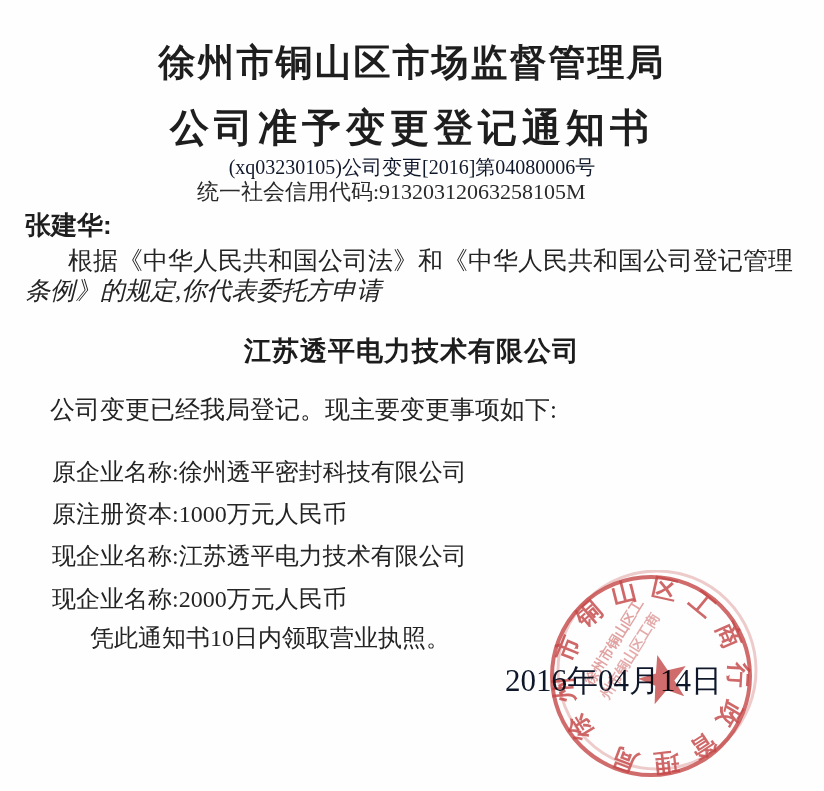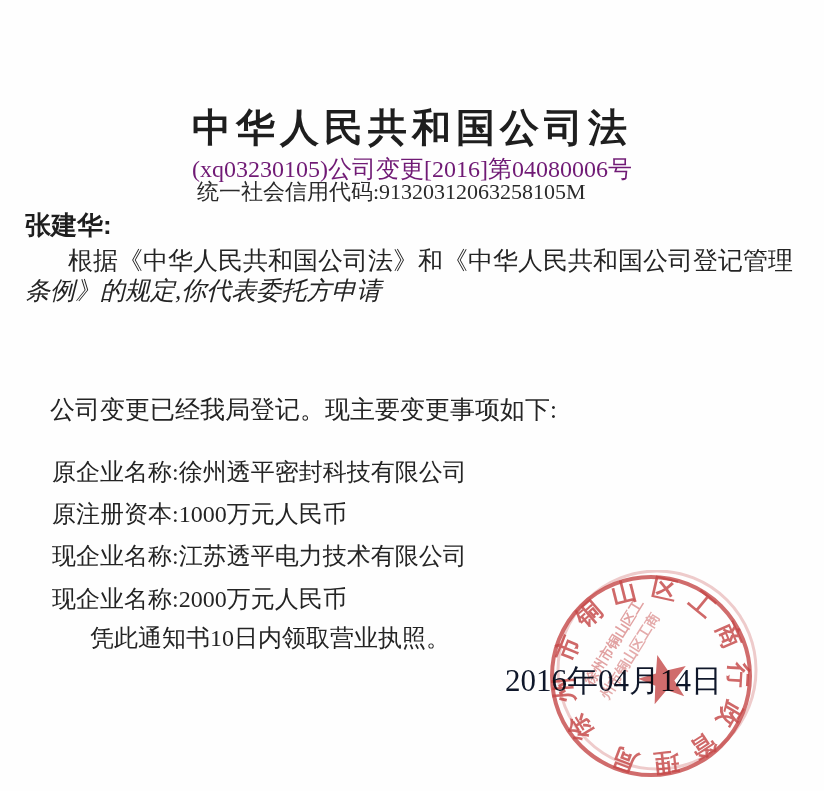--- a/index.html
+++ b/index.html
@@ -58,6 +58,7 @@
 
 <div class="page">
 
+  <div class="abs centered hei authority-title">徐州市铜山区市场监督管理局</div>
 
   <div class="abs centered hei notice-title">中华人民共和国公司法</div>
 

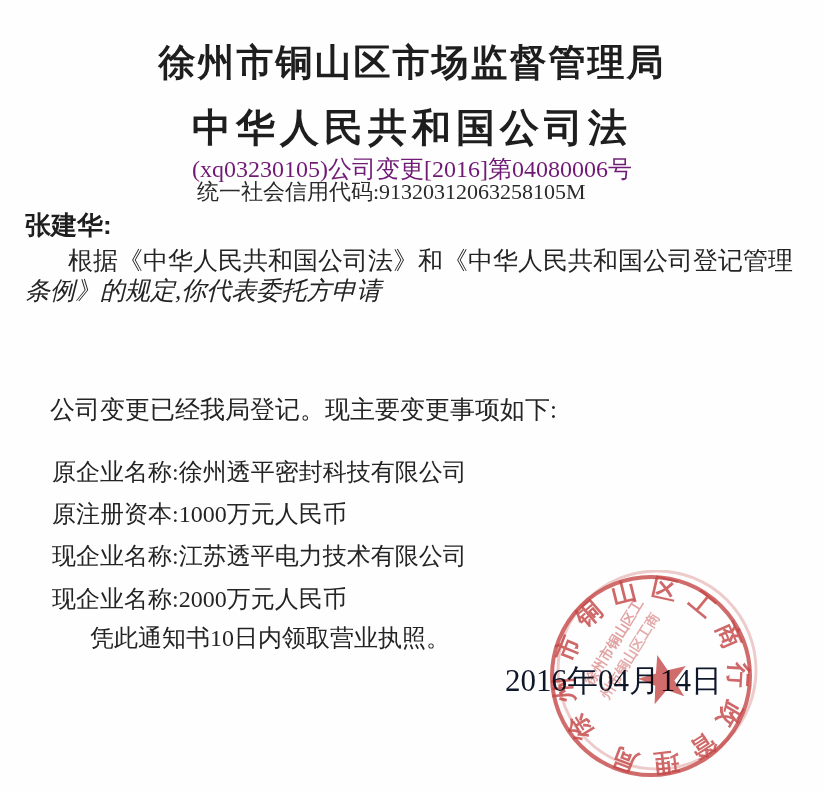--- a/index.html
+++ b/index.html
@@ -60,7 +60,7 @@
 
   <div class="abs centered hei authority-title">徐州市铜山区市场监督管理局</div>
 
-  <div class="abs centered hei notice-title">中华人民共和国公司法</div>
+  <div class="abs centered hei notice-title">公司准予变更登记通知书</div>
 
   <div class="abs centered song doc-number">(xq03230105)公司变更[2016]第04080006号</div>
 

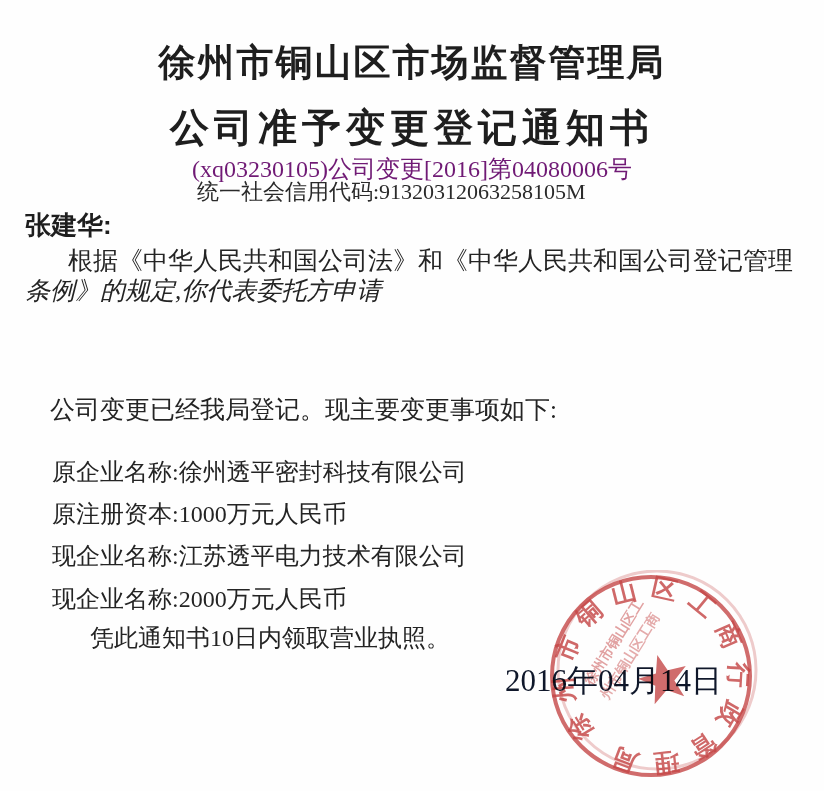--- a/index.html
+++ b/index.html
@@ -27,7 +27,7 @@
 
   .authority-title { top: 42px; font-size: 37px; letter-spacing: 2px; color: #1e1e1e; }
   .notice-title   { top: 106px; font-size: 39px; letter-spacing: 5px; color: #1e1e1e; }
-  .doc-number     { top: 156px; font-size: 24px; color: #701a75; }
+  .doc-number     { top: 156px; font-size: 20px; color: #0f172a; }
   .credit-code    { top: 179px; left: 197px; font-size: 22px; color: #2a2a2a; }
 
   .addressee  { left: 25px; top: 211px; font-size: 26px; color: #1e1e1e; }

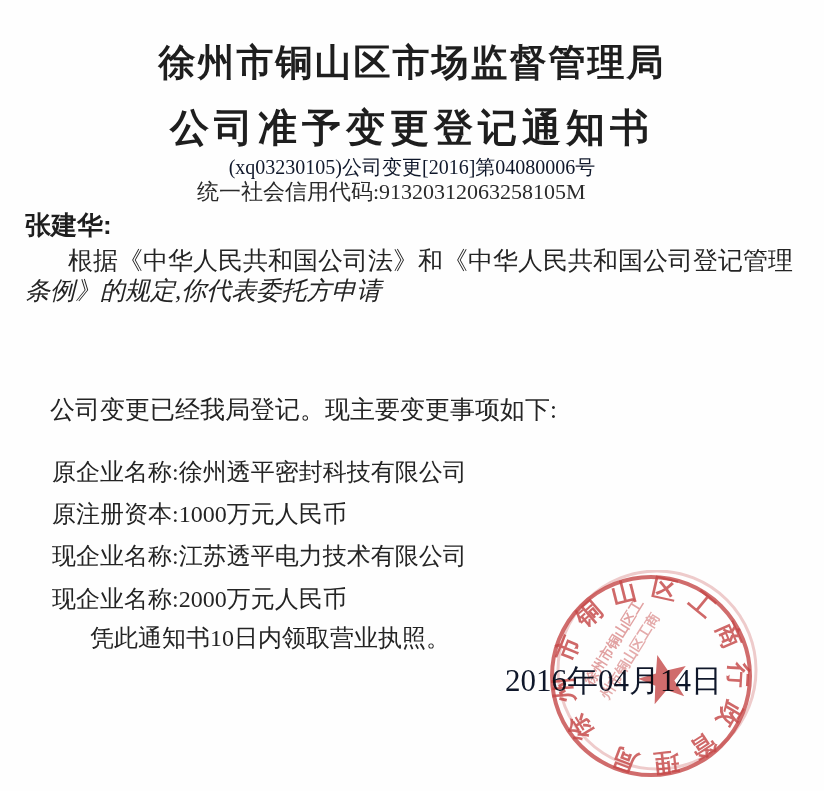--- a/index.html
+++ b/index.html
@@ -72,6 +72,7 @@
 
   <div class="abs song intro-line2">条例》的规定,你代表委托方申请</div>
 
+  <div class="abs centered hei company-name">江苏透平电力技术有限公司</div>
 
   <div class="abs song registration-statement">公司变更已经我局登记。现主要变更事项如下:</div>
 

